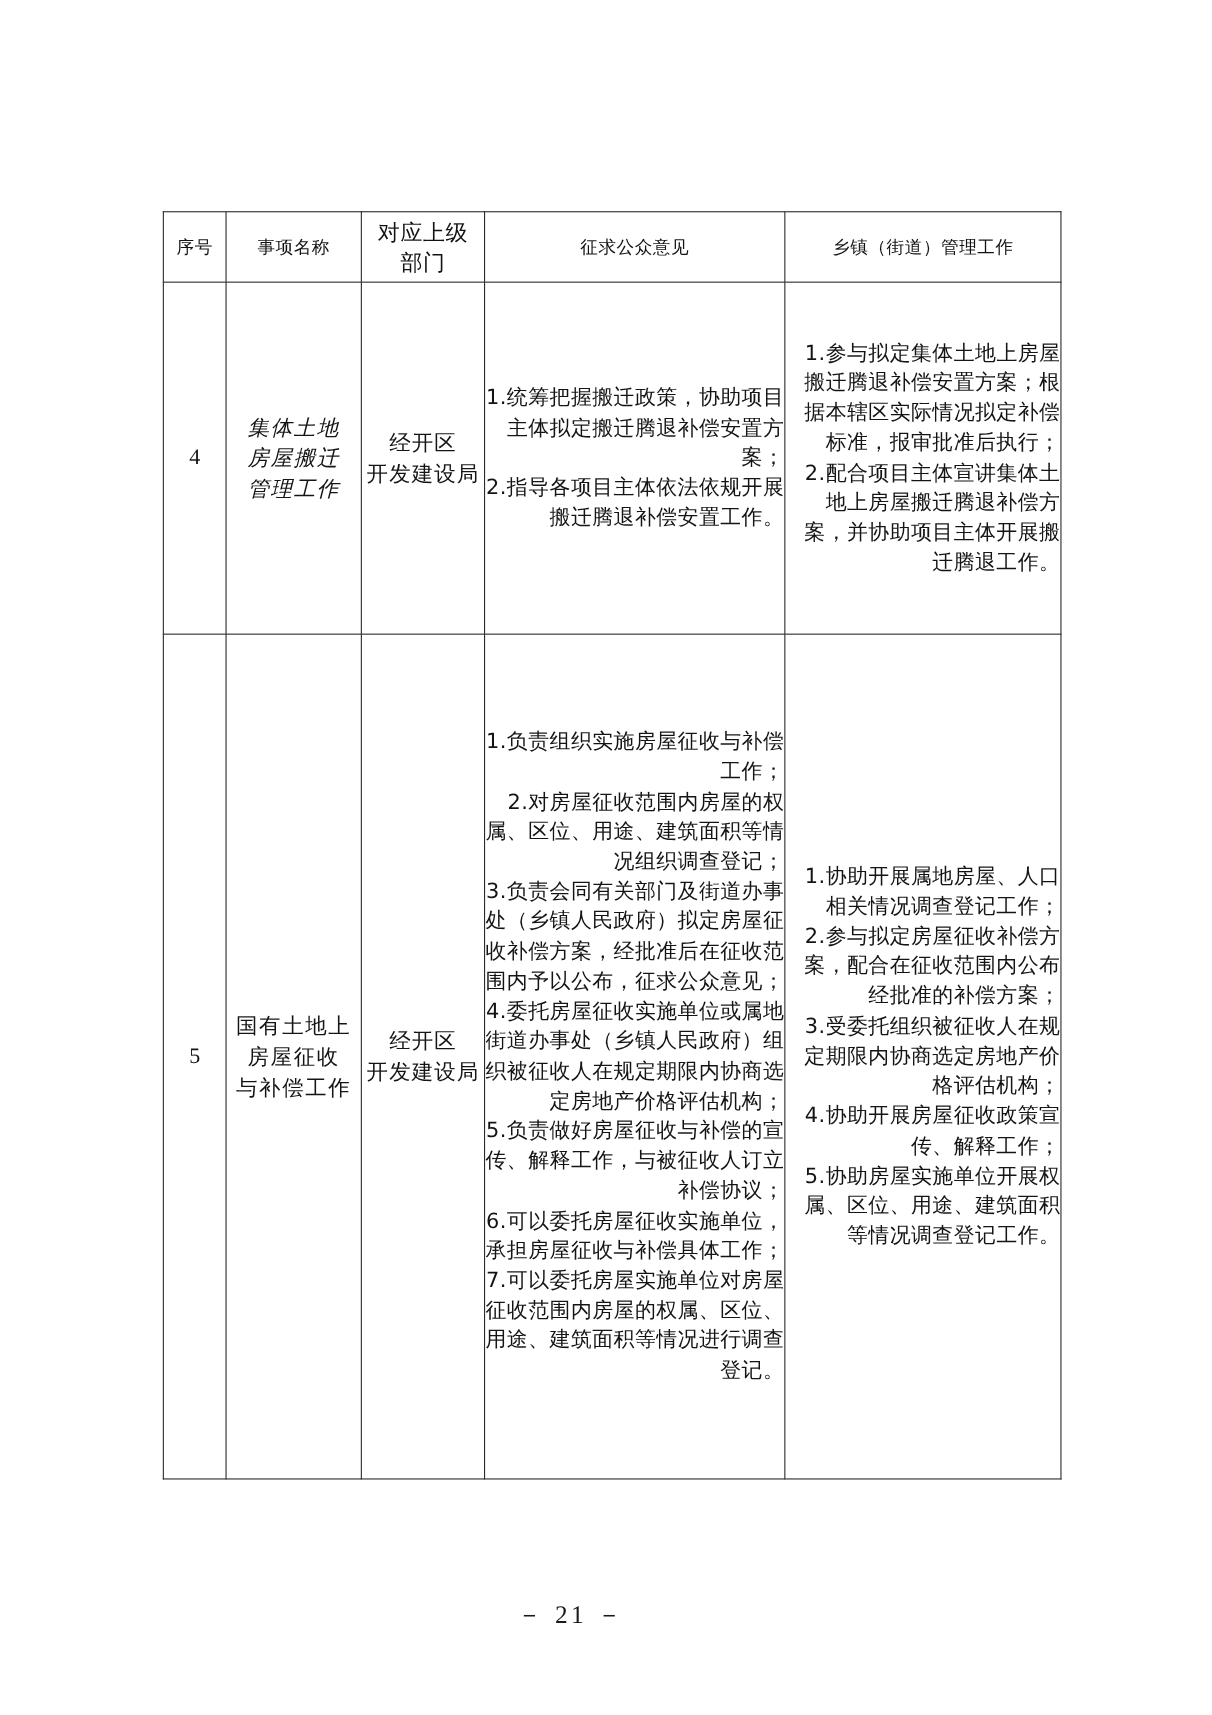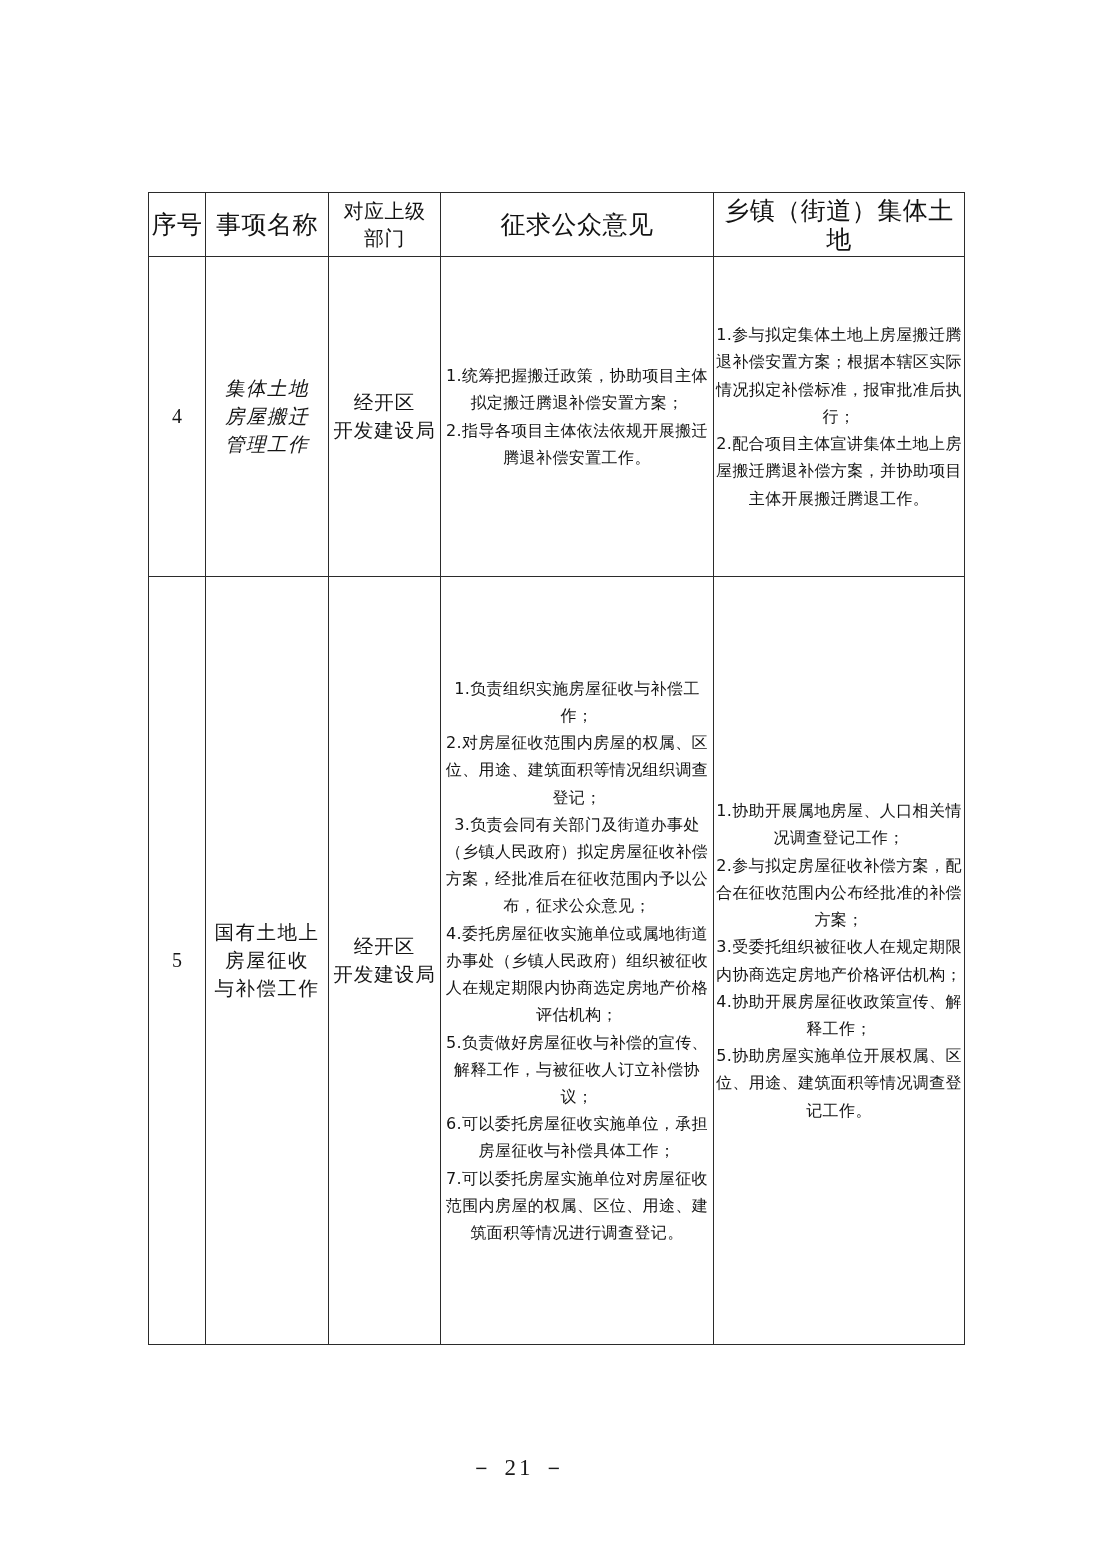--- a/index.html
+++ b/index.html
@@ -51,7 +51,7 @@
   .hdr-row { height: 64px; }
   .hdr-cell {
     text-align: center;
-    font-size: 25px;
+    font-size: 16px;
     line-height: 29px;
     letter-spacing: 0.5px;
     color: #121212;

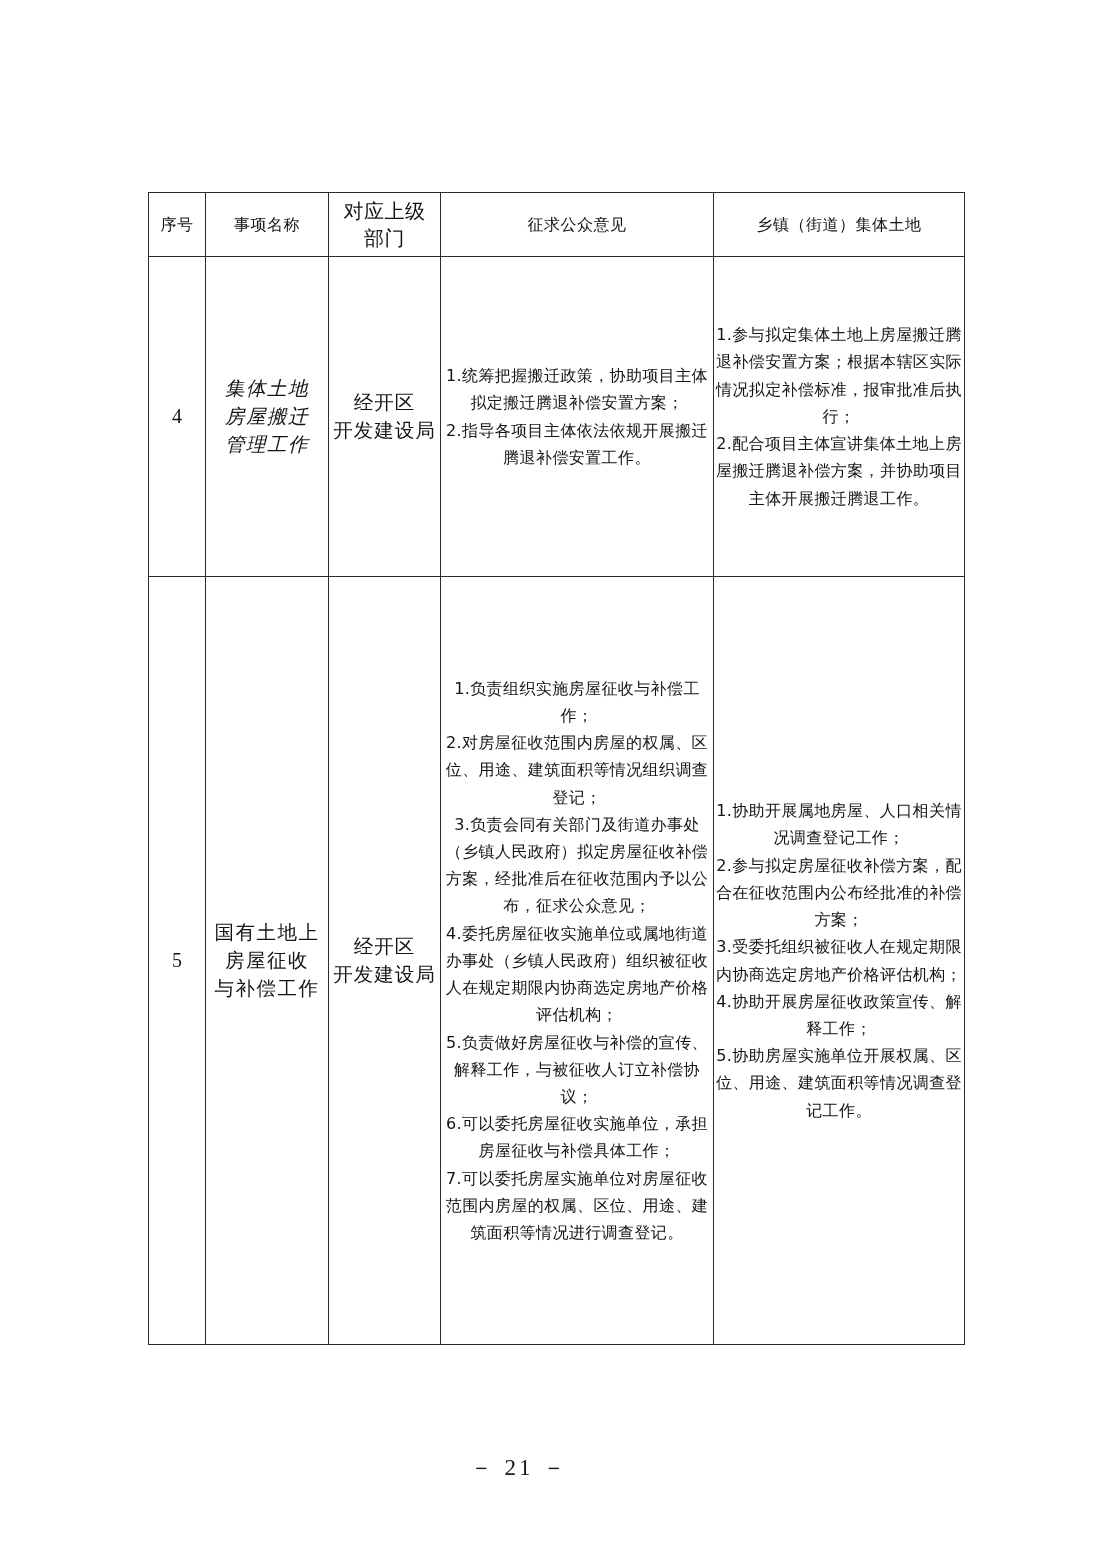--- a/index.html
+++ b/index.html
@@ -126,7 +126,7 @@
         <th class="hdr-cell two-line" style="white-space: pre-line;">对应上级
 部门</th>
         <th class="hdr-cell">征求公众意见</th>
-        <th class="hdr-cell">乡镇（街道）集体土地</th>
+        <th class="hdr-cell">乡镇（街道）管理工作</th>
       </tr>
     </thead>
 

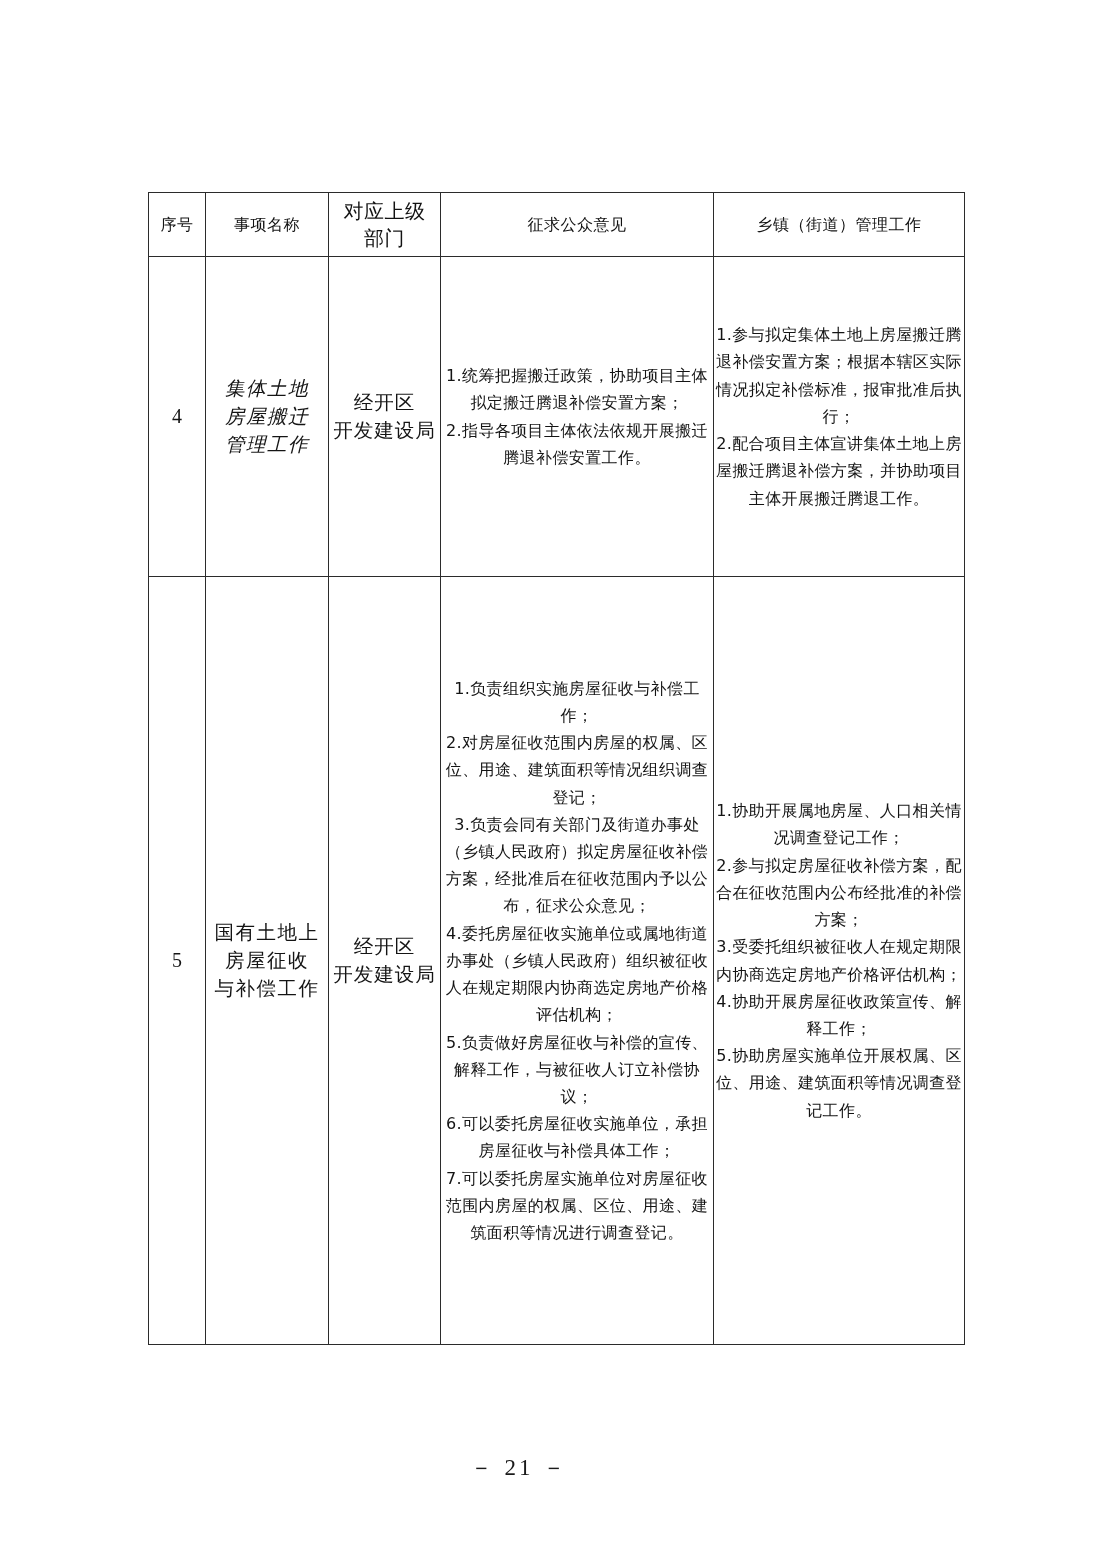--- a/index.html
+++ b/index.html
@@ -77,12 +77,12 @@
   .cell-dept { letter-spacing: 1px; }
 
   .cell-para {
-    font-size: 16px;
+    font-size: 19px;
     line-height: 27.2px;
     letter-spacing: 0.4px;
     color: #141414;
     padding: 6px 9px 6px 10px;
-    text-align: center;
+    text-align: right;
     white-space: pre-line;
     word-break: break-all;
   }

